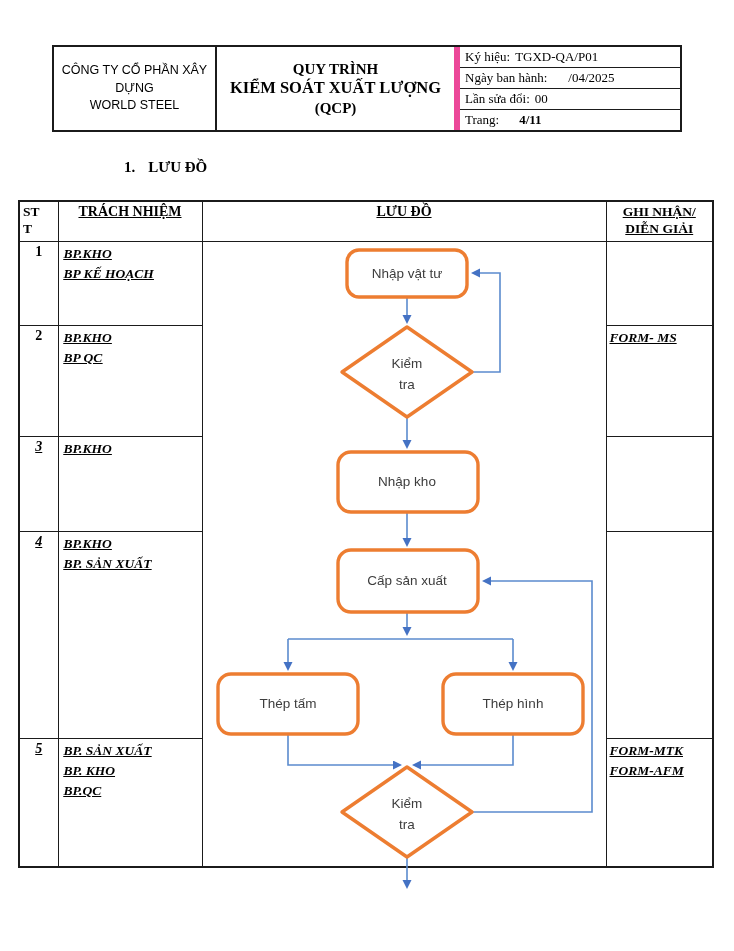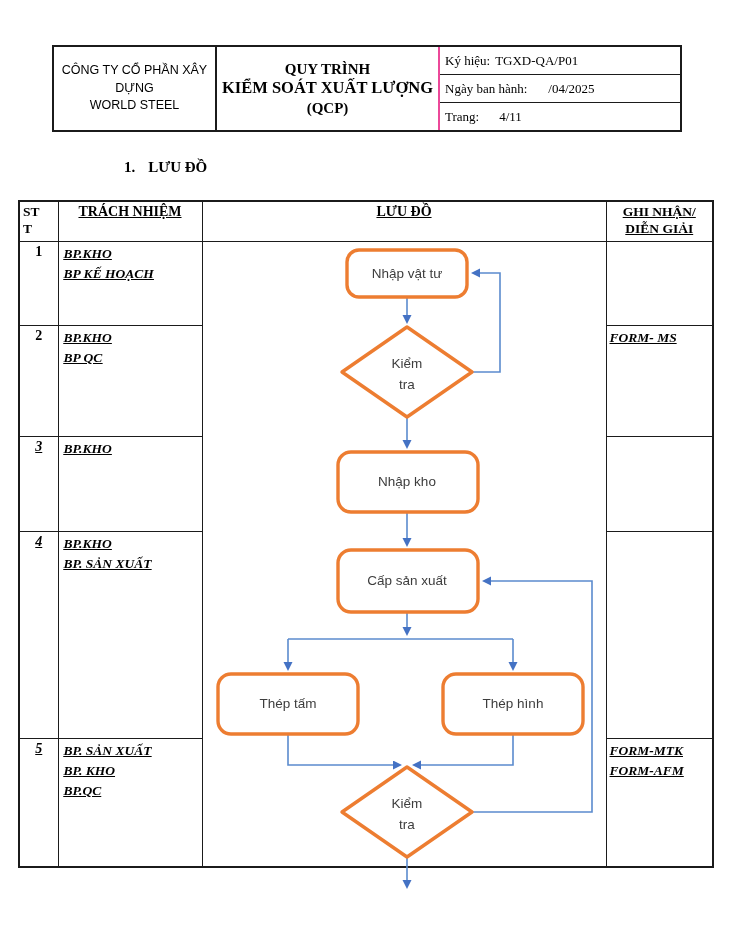--- a/index.html
+++ b/index.html
@@ -21,7 +21,7 @@
     text-align:center;
   }
   .dh-title {
-    width:223px; border-right:2px solid #ec4899; box-sizing:border-box;
+    width:243px; border-right:6px solid #ec4899; box-sizing:border-box;
     display:flex; flex-direction:column; justify-content:center; align-items:center;
     font-weight:bold; text-align:center; line-height:1.22;
   }

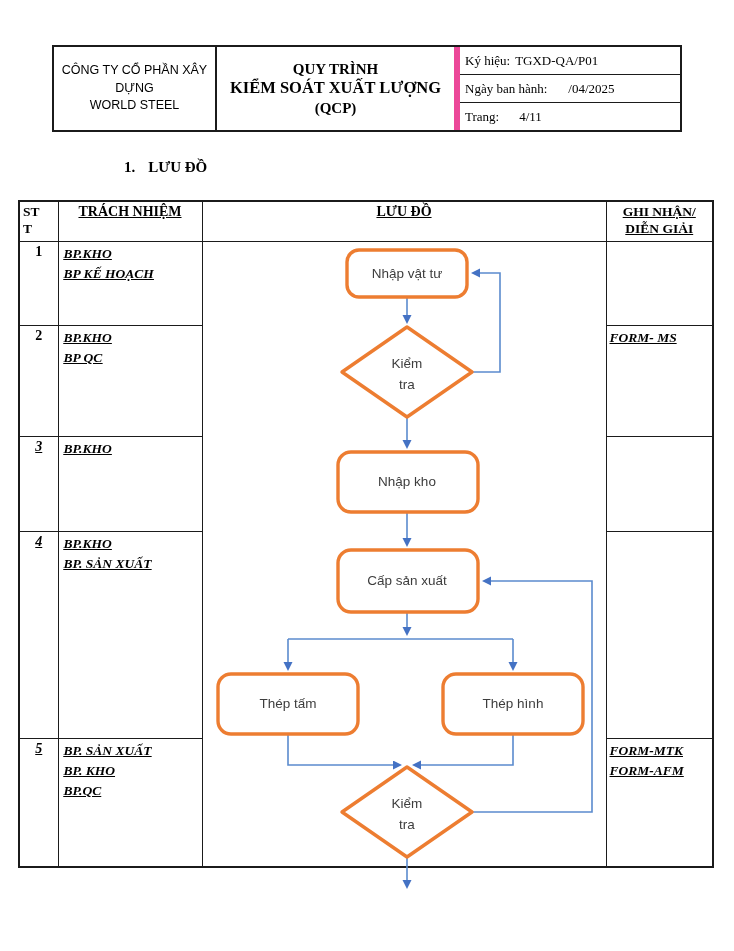--- a/index.html
+++ b/index.html
@@ -95,6 +95,10 @@
       <span class="meta-value">/04/2025</span>
     </div>
     <div class="dh-meta-row">
+      <span class="meta-label">Lần sửa đổi:</span>
+      <span class="meta-value">00</span>
+    </div>
+    <div class="dh-meta-row">
       <span class="meta-label">Trang:</span>
       <span class="meta-value">4/11</span>
     </div>

